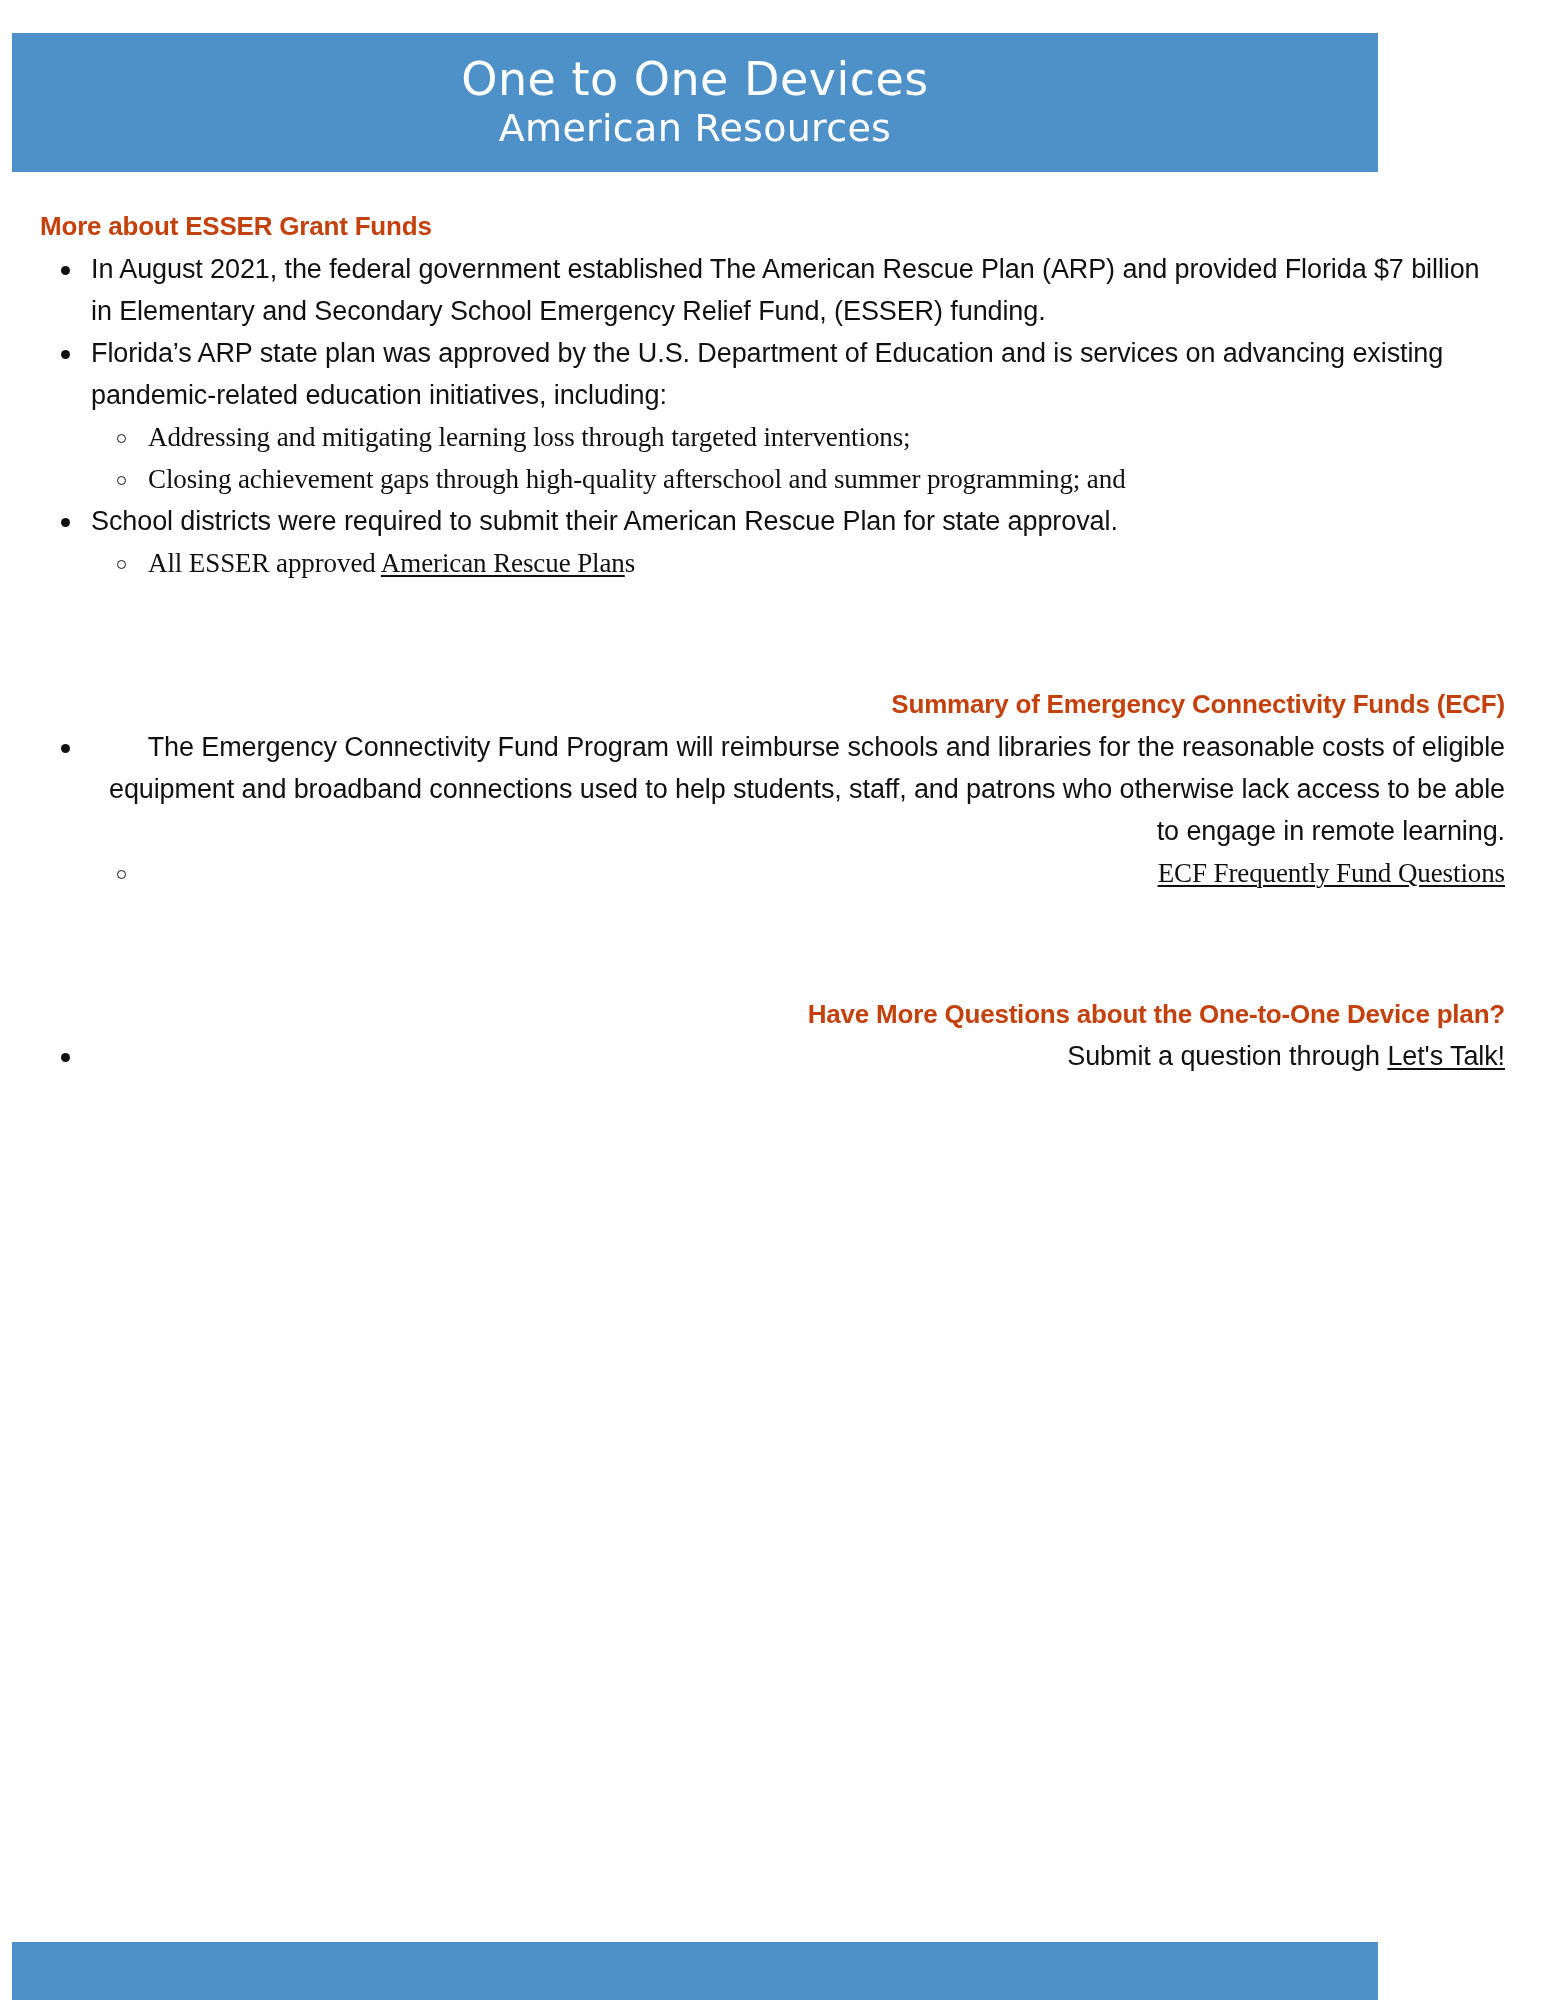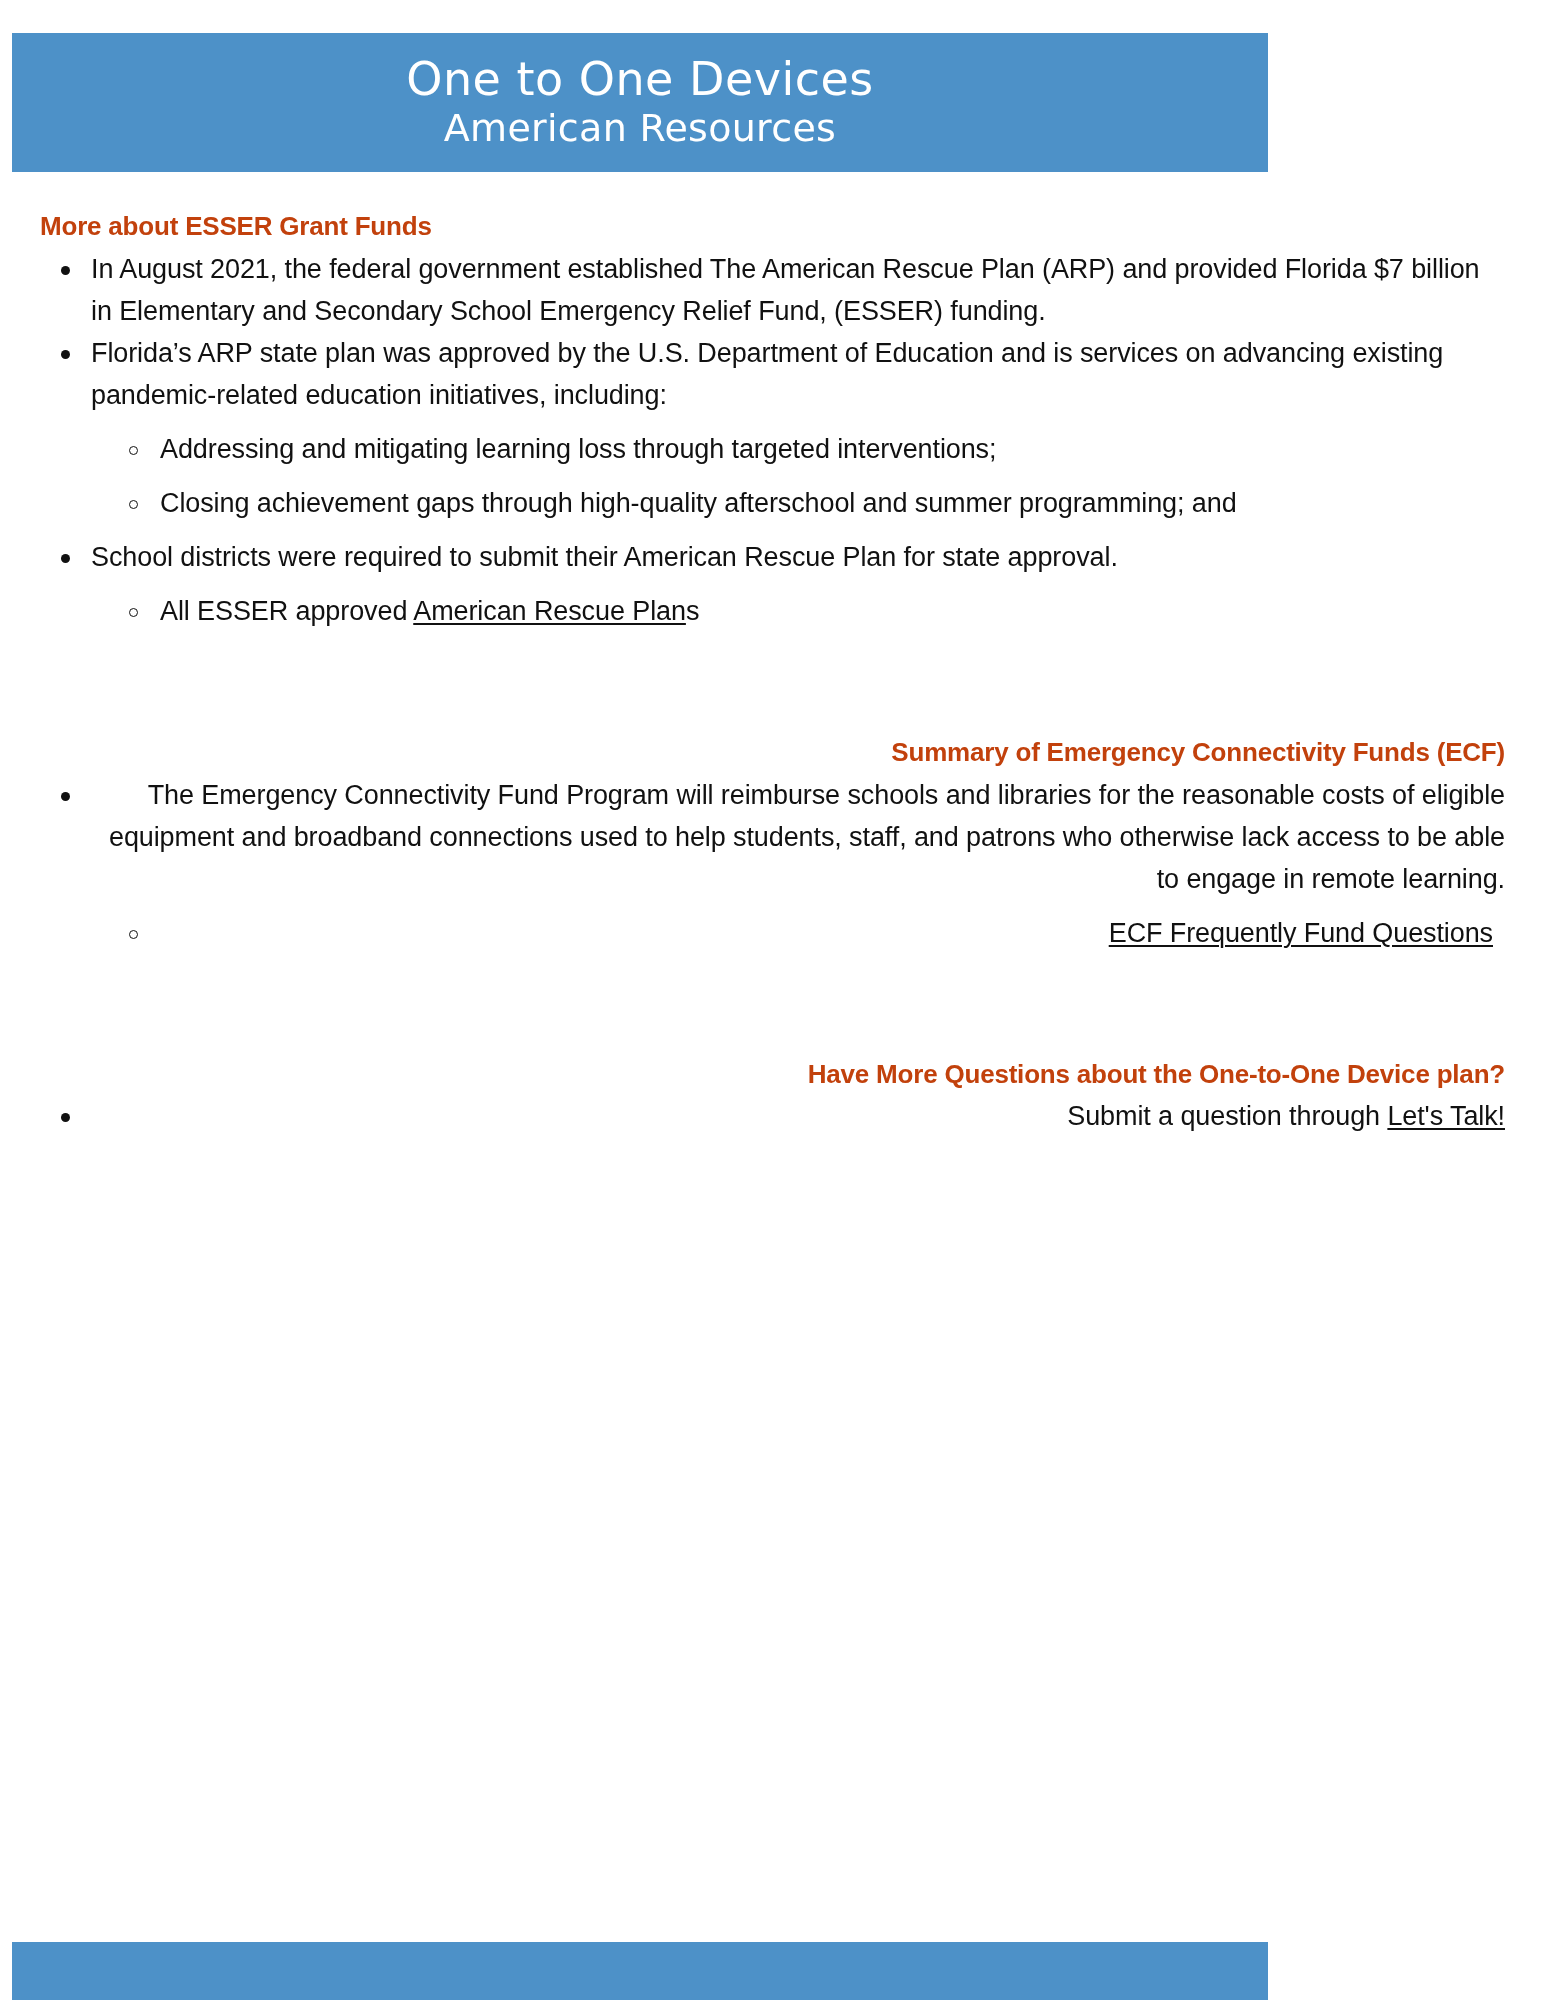--- a/index.html
+++ b/index.html
@@ -26,7 +26,7 @@
   .banner {
     position: absolute;
     left: 12px;
-    width: 1256px;
+    width: 1366px;
     background: #4d91c8;
   }
   .banner-top {

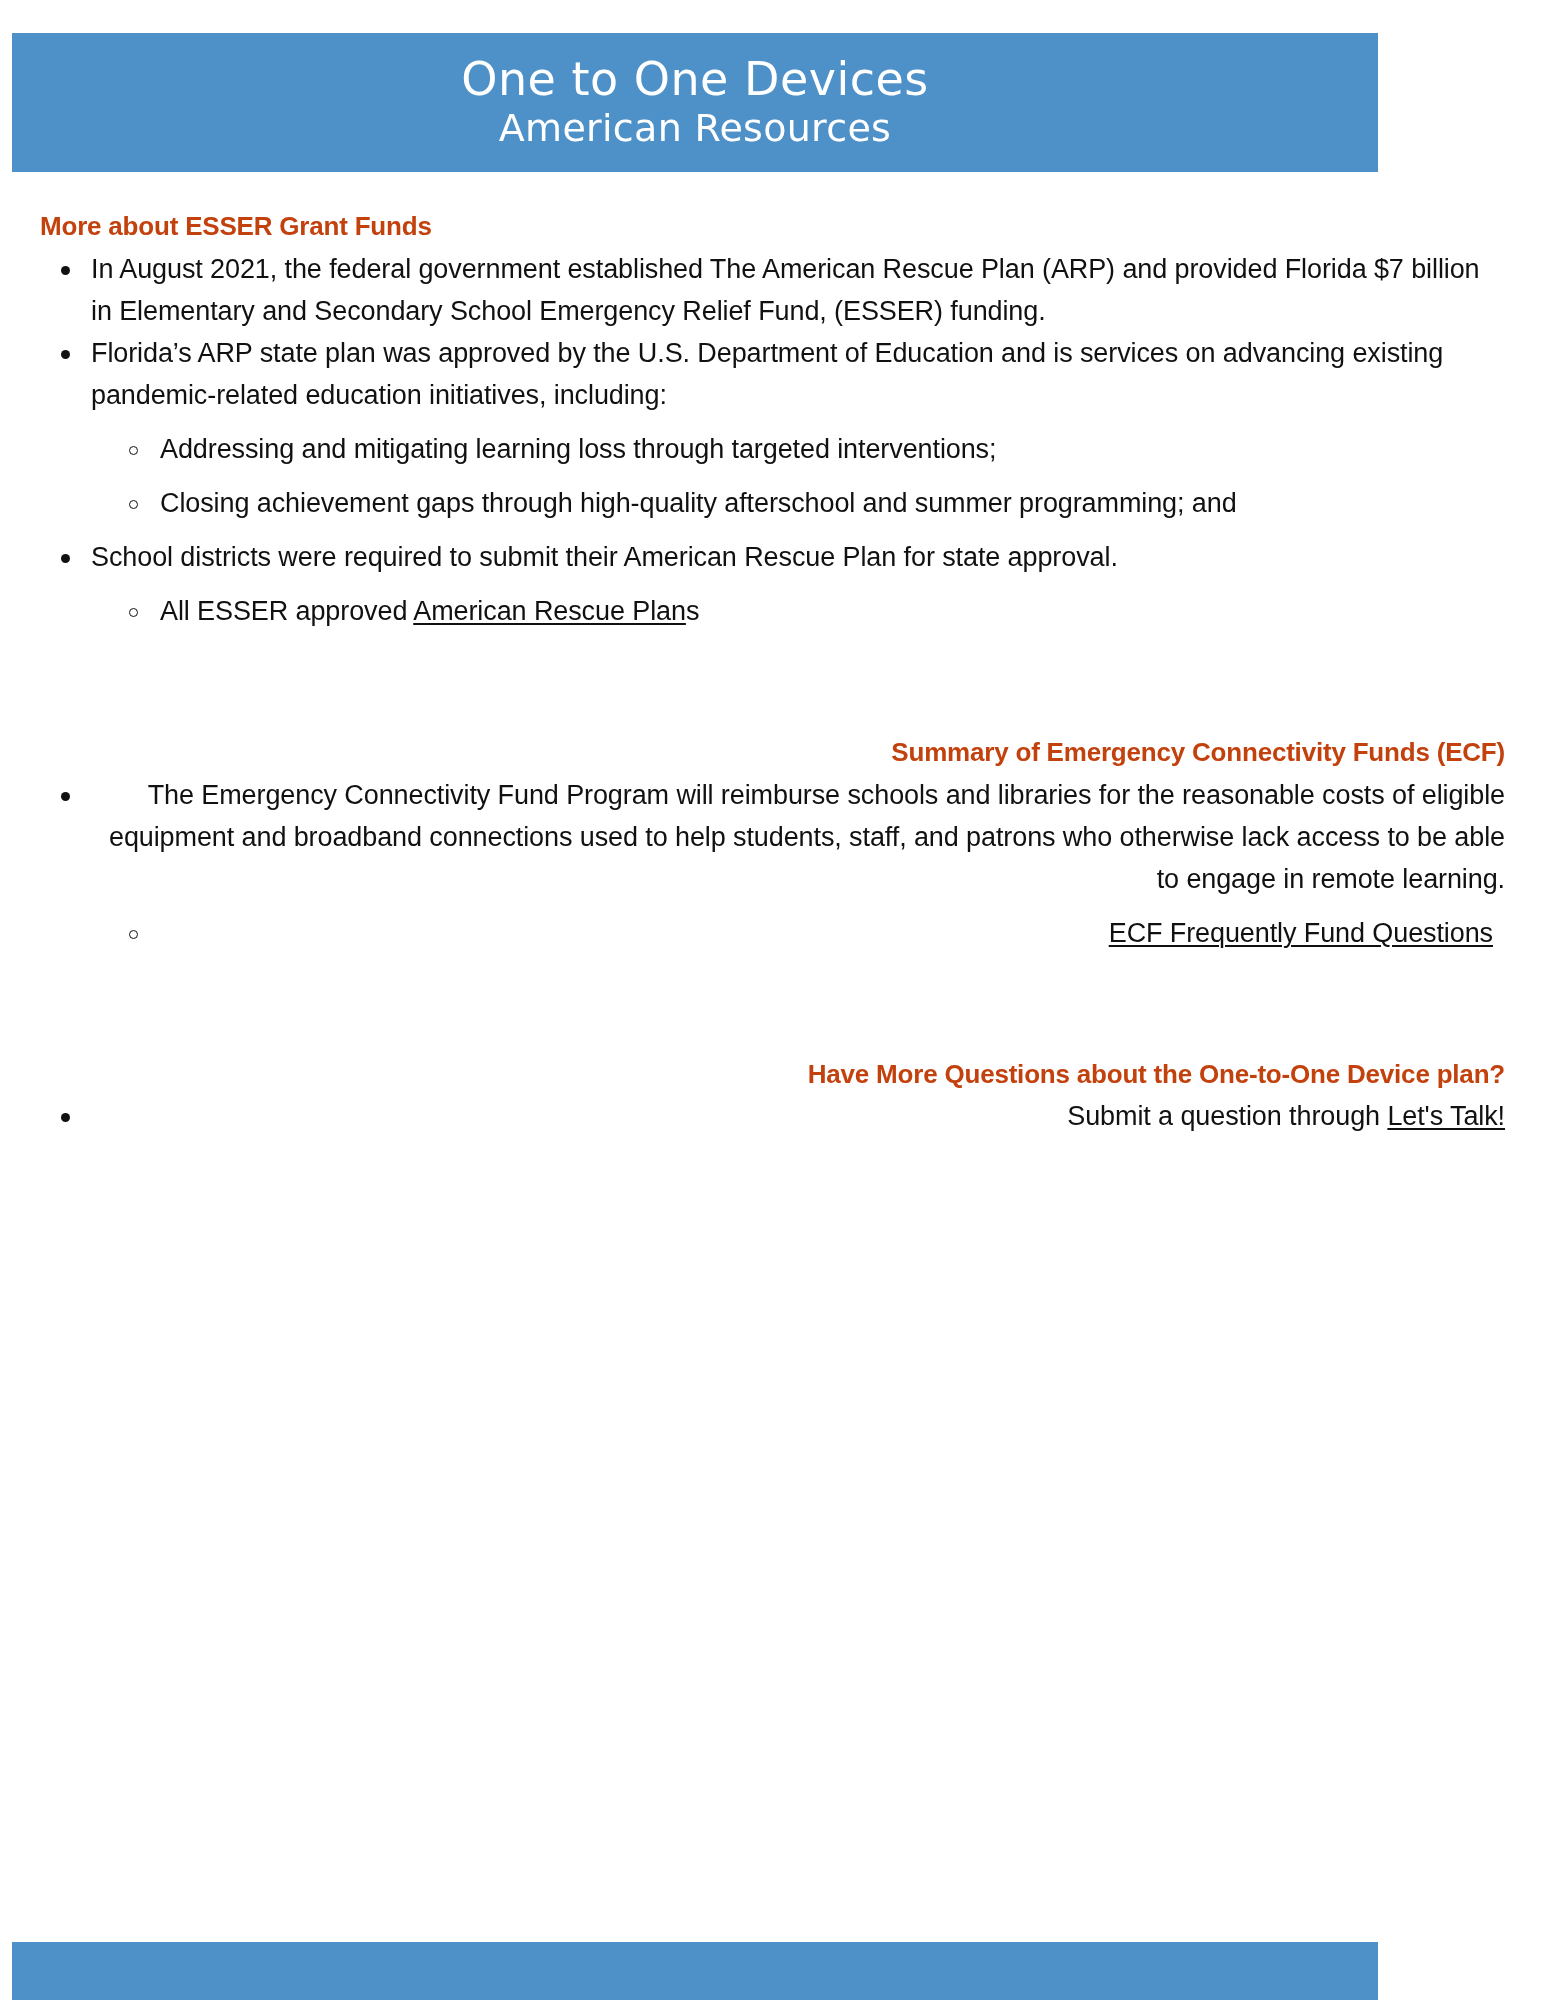--- a/index.html
+++ b/index.html
@@ -132,11 +132,12 @@
   .sub-list > li {
     position: relative;
     padding-left: 57px;
-    margin: 12px;
+    margin: 0;
     font-size: 27px;
     line-height: 42px;
     color: #111111;
     letter-spacing: -0.1px;
+    font-family: Liberation Serif, serif;
   }
   .sub-list > li > .marker {
     position: absolute;

